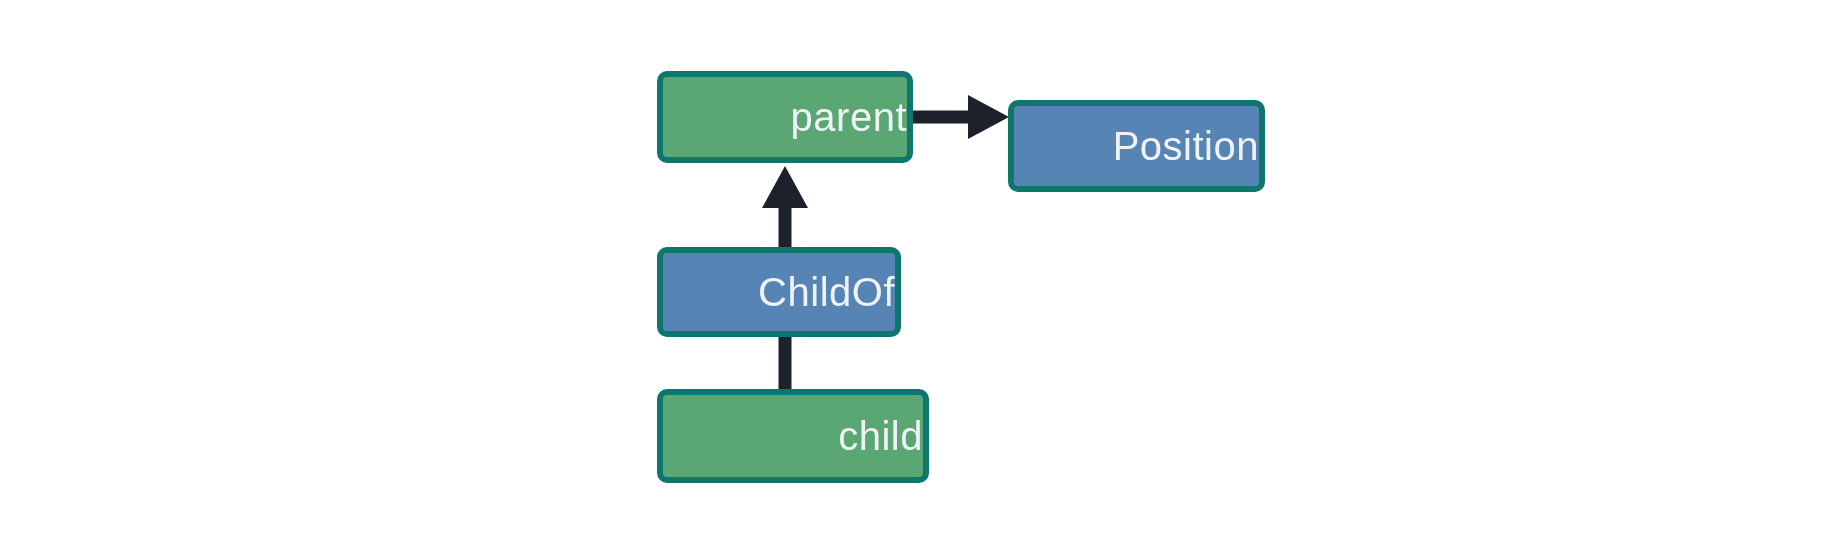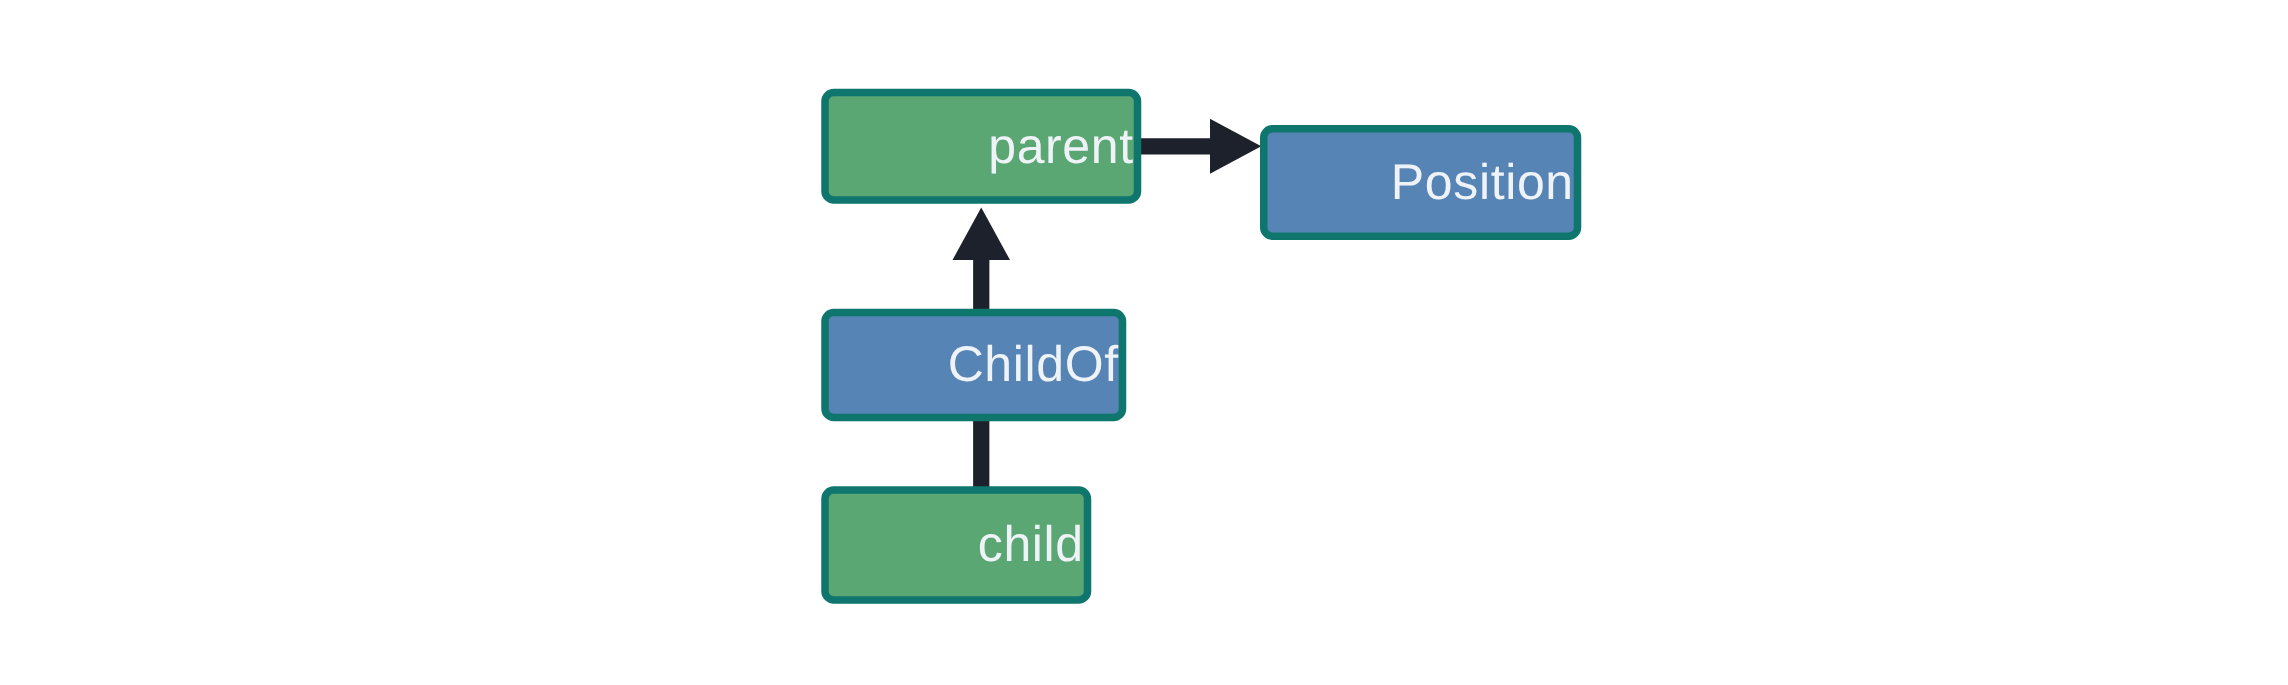--- a/index.html
+++ b/index.html
@@ -42,7 +42,7 @@
   #node-parent   { left: 657px;  top: 71px;  width: 256px; height: 92px; }
   #node-position { left: 1008px; top: 69px;  width: 257px; height: 92px; margin-top: 31px; }
   #node-childof  { left: 657px;  top: 247px; width: 244px; height: 90px; }
-  #node-child    { left: 657px;  top: 389px; width: 216px; height: 94px; }
+  #node-child    { left: 657px;  top: 389px; width: 272px; height: 94px; }
 </style>
 </head>
 <body>

